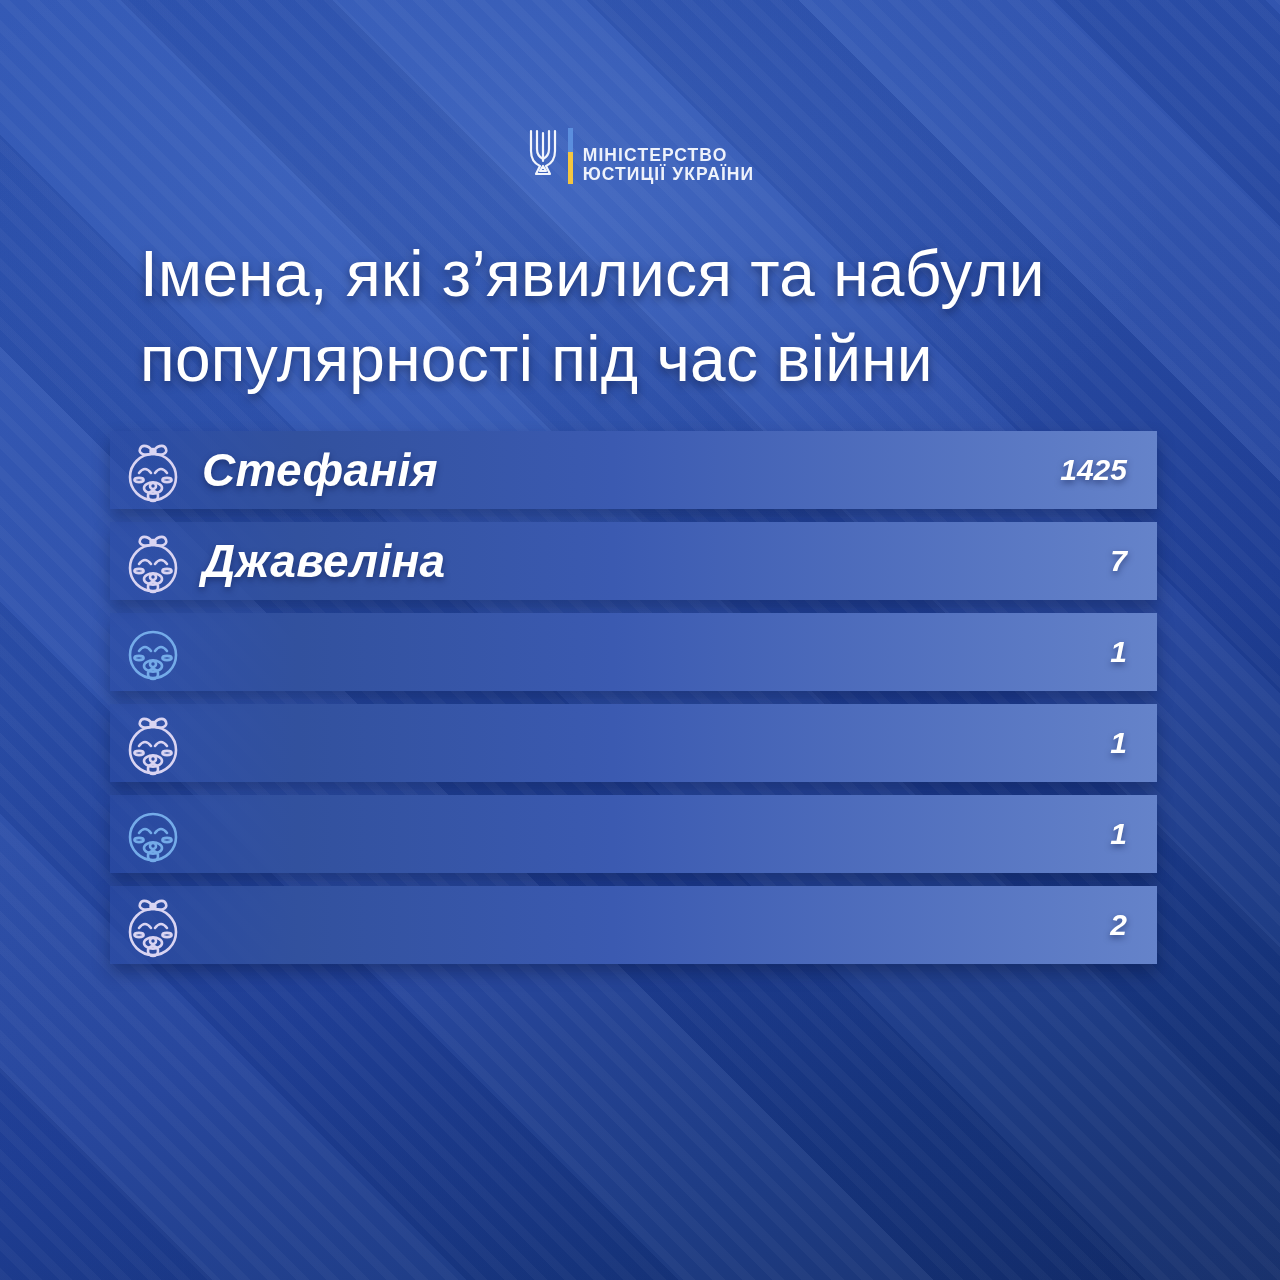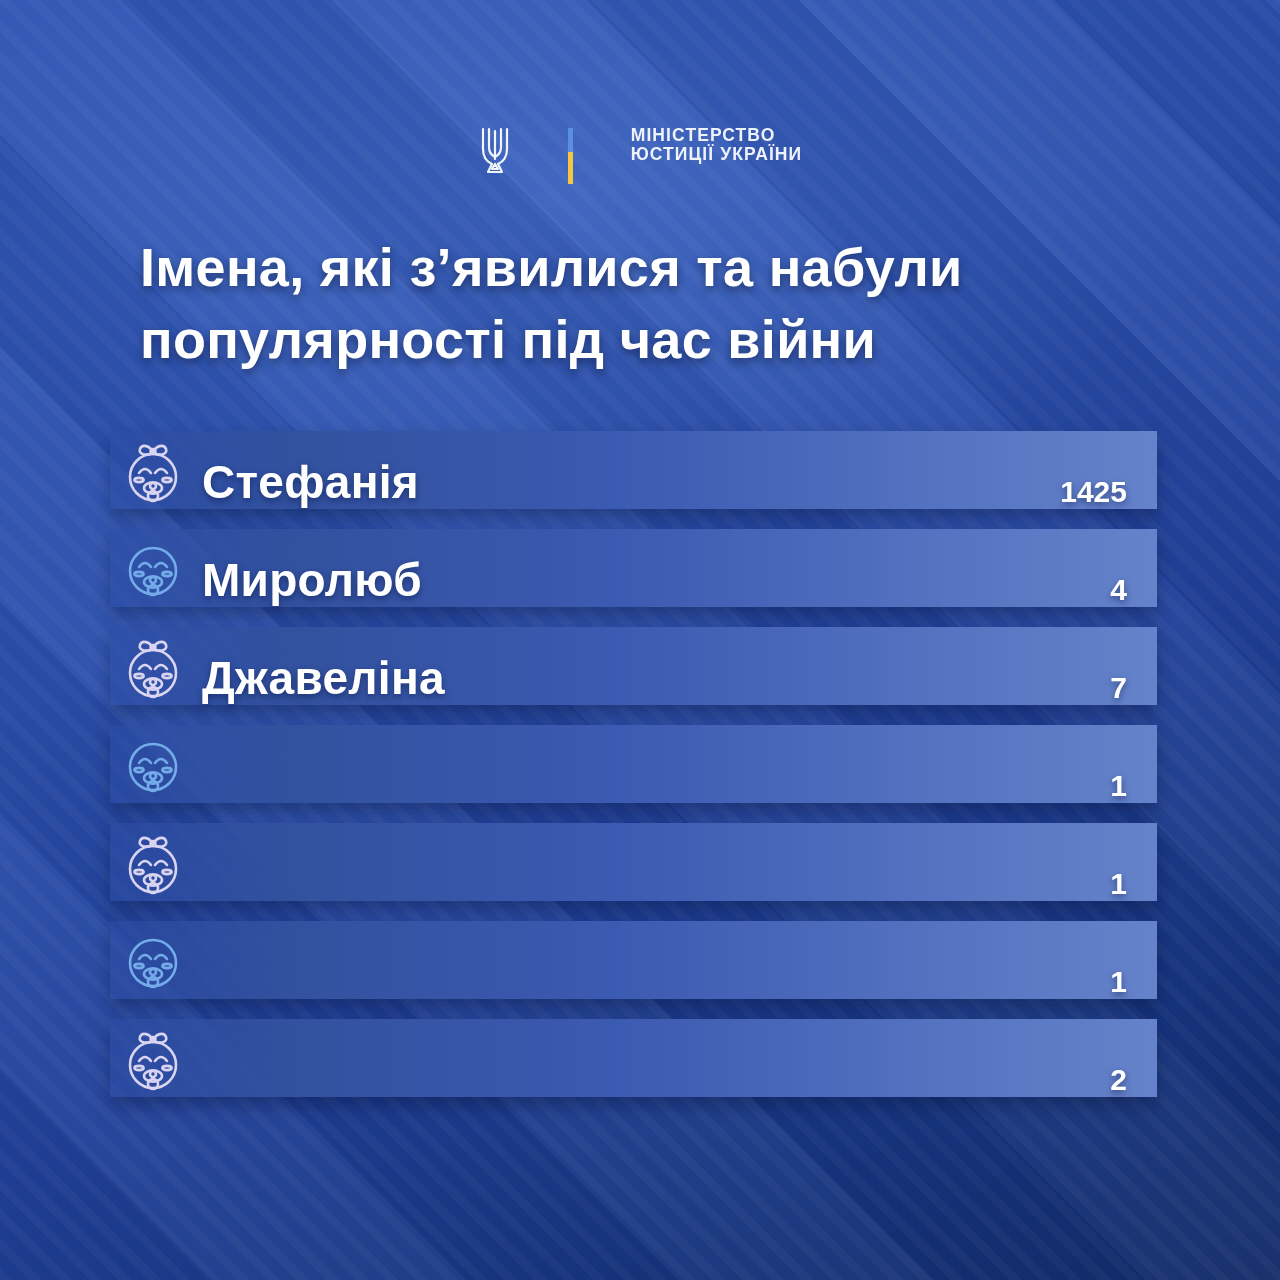--- a/index.html
+++ b/index.html
@@ -21,7 +21,7 @@
   
   .logo {
     position: absolute; top: 124px; left: 0; right: 0;
-    display: flex; justify-content: center; align-items: flex-start; gap: 48px;
+    display: flex; justify-content: center; align-items: flex-end;
   }
   .logo .trident { display: block; margin-top: 2px; }
   .flag-divider {

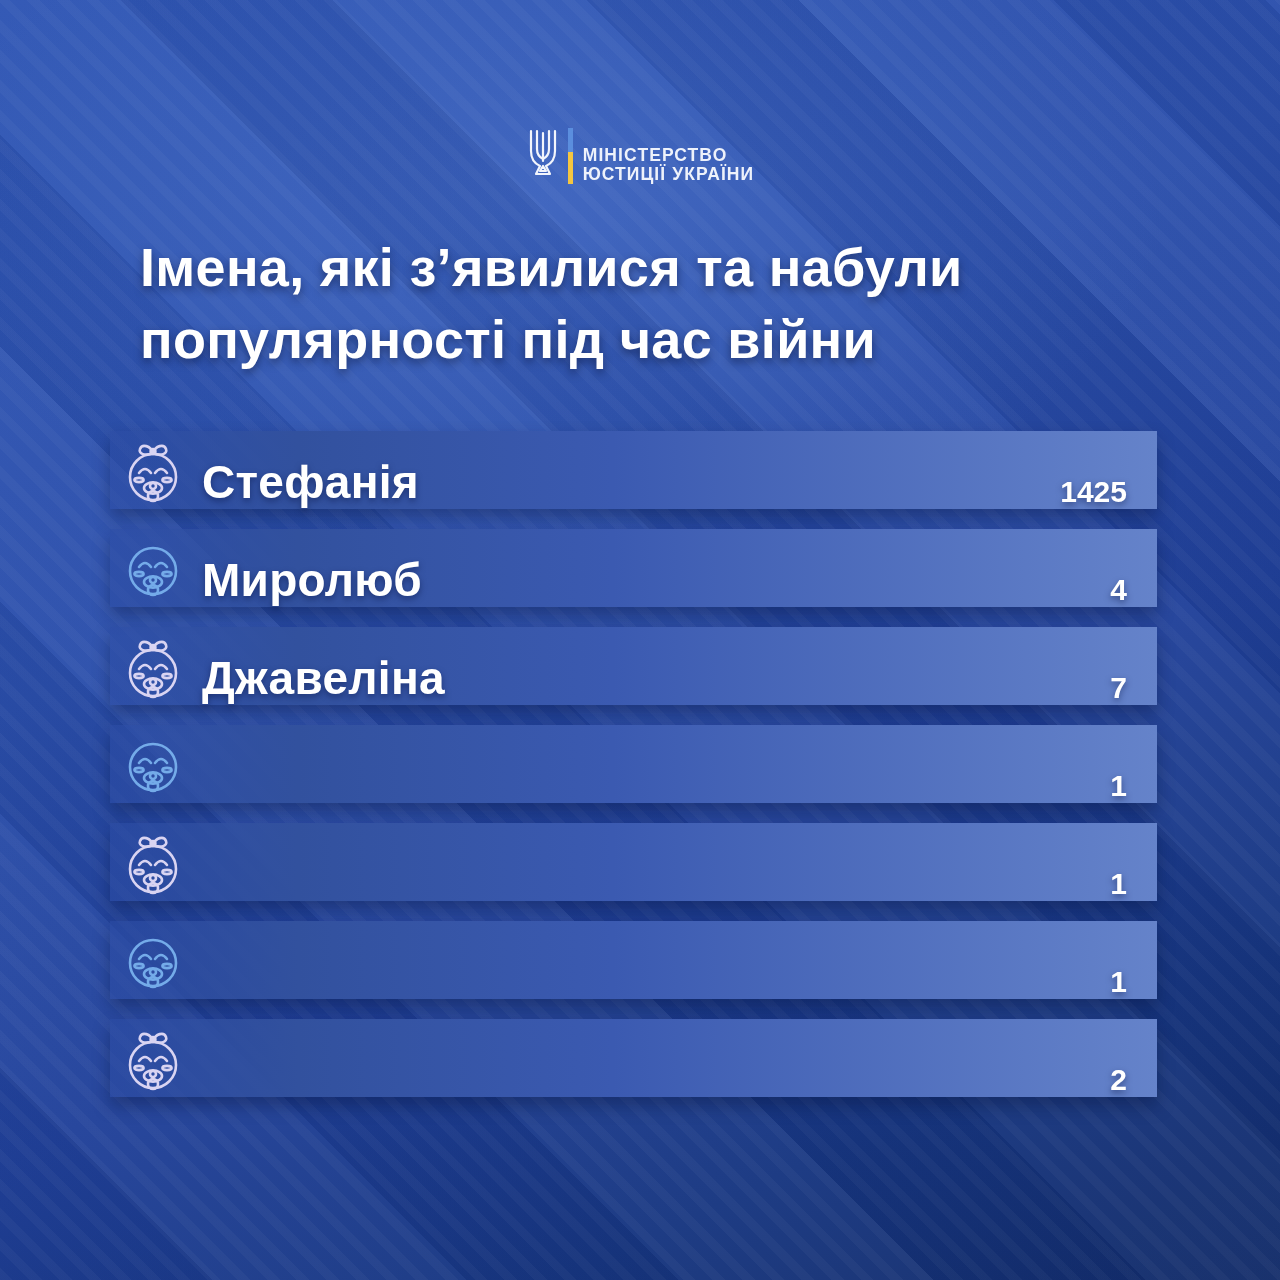--- a/index.html
+++ b/index.html
@@ -37,7 +37,7 @@
   
   .title {
     position: absolute; left: 140px; top: 232px; margin: 0;
-    color: #ffffff; font-size: 54px; font-weight: bold;
+    color: #ffffff; font-size: 64px; font-weight: normal;
     line-height: 1.33; letter-spacing: 0.3px;
     text-shadow: 0 4px 9px rgba(8,16,50,0.5);
   }

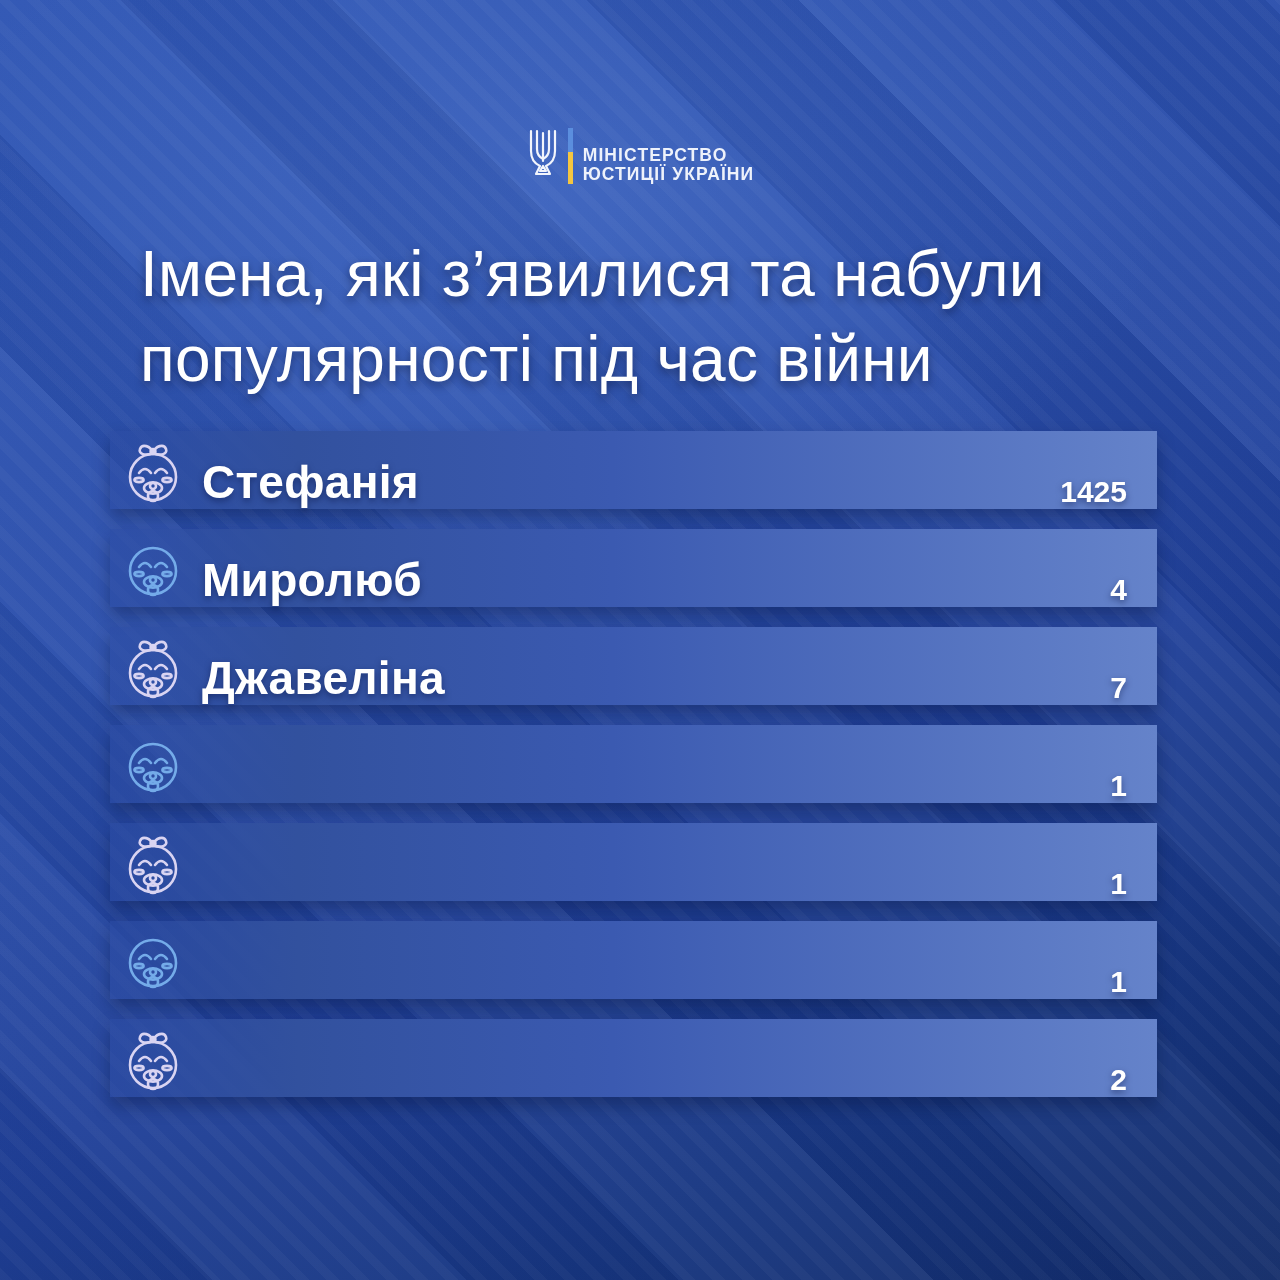--- a/index.html
+++ b/index.html
@@ -49,10 +49,11 @@
   .name-bar {
     position: relative;
     height: 78px;
-    margin-bottom: 20px;
-    display: flex; align-items: flex-end;
+    margin-bottom: 13px;
+    display: flex; align-items: center;
     background: linear-gradient(90deg, rgba(43,75,164,0.55) 0%, #32519e 18%, #3b5ab1 48%, #6583ca 100%);
     box-shadow: 0 9px 16px rgba(7,17,55,0.35);
+    font-style: italic;
   }
   .baby-icon { flex: 0 0 auto; margin-left: 14px; display: block; }
   .row-name {

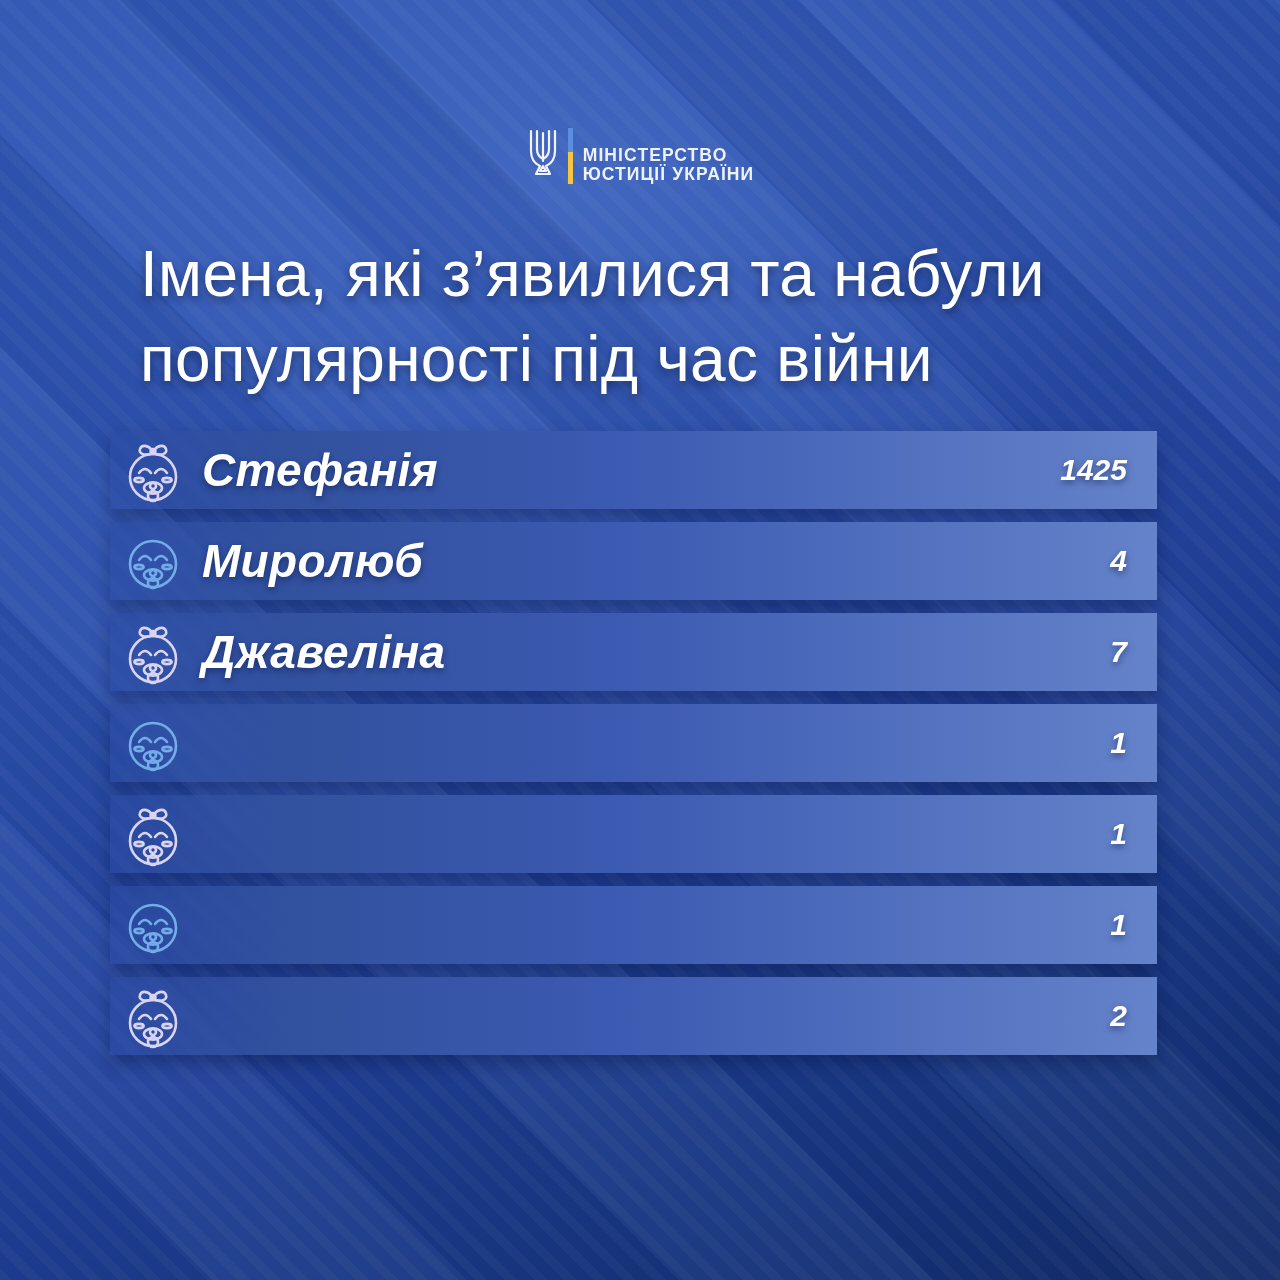--- a/index.html
+++ b/index.html
@@ -119,6 +119,28 @@
       <span class="row-value">1425</span>
     </div>
 
+
+    <div class="name-bar">
+      <svg class="baby-icon" width="58" height="78" viewBox="0 0 58 78" aria-hidden="true">
+        <g class="icon-stroke girl-stroke">
+          <circle cx="29" cy="46" r="23"></circle>
+          <path d="M29 22 c-2.5 -7.5 -11 -9.5 -13 -4 c-1.8 4.8 5 7.5 13 4 z"></path>
+          <path d="M29 22 c2.5 -7.5 11 -9.5 13 -4 c1.8 4.8 -5 7.5 -13 4 z"></path>
+          <circle cx="29" cy="20.5" r="2.4"></circle>
+          <path d="M15 42 q6 -8 12 0"></path>
+          <path d="M31 42 q6 -8 12 0"></path>
+          <ellipse cx="15" cy="49" rx="4.6" ry="2.1"></ellipse>
+          <ellipse cx="43" cy="49" rx="4.6" ry="2.1"></ellipse>
+          <ellipse cx="29" cy="57" rx="9" ry="5.6"></ellipse>
+          <circle cx="29" cy="55" r="3"></circle>
+          <circle cx="29" cy="65" r="5"></circle>
+        </g>
+      </svg>
+
+      <span class="row-name">Джавеліна</span>
+      <span class="row-value">7</span>
+    </div>
+
     <div class="name-bar">
 
       <svg class="baby-icon" width="58" height="78" viewBox="0 0 58 78" aria-hidden="true">
@@ -133,29 +155,27 @@
           <circle cx="29" cy="61" r="5"></circle>
         </g>
       </svg>
-      <span class="row-name">Миролюб</span>
-      <span class="row-value">4</span>
-    </div>
-
-    <div class="name-bar">
-      <svg class="baby-icon" width="58" height="78" viewBox="0 0 58 78" aria-hidden="true">
-        <g class="icon-stroke girl-stroke">
-          <circle cx="29" cy="46" r="23"></circle>
-          <path d="M29 22 c-2.5 -7.5 -11 -9.5 -13 -4 c-1.8 4.8 5 7.5 13 4 z"></path>
-          <path d="M29 22 c2.5 -7.5 11 -9.5 13 -4 c1.8 4.8 -5 7.5 -13 4 z"></path>
-          <circle cx="29" cy="20.5" r="2.4"></circle>
-          <path d="M15 42 q6 -8 12 0"></path>
-          <path d="M31 42 q6 -8 12 0"></path>
-          <ellipse cx="15" cy="49" rx="4.6" ry="2.1"></ellipse>
-          <ellipse cx="43" cy="49" rx="4.6" ry="2.1"></ellipse>
-          <ellipse cx="29" cy="57" rx="9" ry="5.6"></ellipse>
-          <circle cx="29" cy="55" r="3"></circle>
-          <circle cx="29" cy="65" r="5"></circle>
-        </g>
-      </svg>
-
-      <span class="row-name">Джавеліна</span>
-      <span class="row-value">7</span>
+      <span class="row-value">1</span>
+    </div>
+
+    <div class="name-bar">
+      <svg class="baby-icon" width="58" height="78" viewBox="0 0 58 78" aria-hidden="true">
+        <g class="icon-stroke girl-stroke">
+          <circle cx="29" cy="46" r="23"></circle>
+          <path d="M29 22 c-2.5 -7.5 -11 -9.5 -13 -4 c-1.8 4.8 5 7.5 13 4 z"></path>
+          <path d="M29 22 c2.5 -7.5 11 -9.5 13 -4 c1.8 4.8 -5 7.5 -13 4 z"></path>
+          <circle cx="29" cy="20.5" r="2.4"></circle>
+          <path d="M15 42 q6 -8 12 0"></path>
+          <path d="M31 42 q6 -8 12 0"></path>
+          <ellipse cx="15" cy="49" rx="4.6" ry="2.1"></ellipse>
+          <ellipse cx="43" cy="49" rx="4.6" ry="2.1"></ellipse>
+          <ellipse cx="29" cy="57" rx="9" ry="5.6"></ellipse>
+          <circle cx="29" cy="55" r="3"></circle>
+          <circle cx="29" cy="65" r="5"></circle>
+        </g>
+      </svg>
+
+      <span class="row-value">1</span>
     </div>
 
     <div class="name-bar">
@@ -192,43 +212,6 @@
         </g>
       </svg>
 
-      <span class="row-value">1</span>
-    </div>
-
-    <div class="name-bar">
-
-      <svg class="baby-icon" width="58" height="78" viewBox="0 0 58 78" aria-hidden="true">
-        <g class="icon-stroke boy-stroke">
-          <circle cx="29" cy="42" r="23"></circle>
-          <path d="M15 38 q6 -8 12 0"></path>
-          <path d="M31 38 q6 -8 12 0"></path>
-          <ellipse cx="15" cy="45" rx="4.6" ry="2.1"></ellipse>
-          <ellipse cx="43" cy="45" rx="4.6" ry="2.1"></ellipse>
-          <ellipse cx="29" cy="53" rx="9" ry="5.6"></ellipse>
-          <circle cx="29" cy="51" r="3"></circle>
-          <circle cx="29" cy="61" r="5"></circle>
-        </g>
-      </svg>
-      <span class="row-value">1</span>
-    </div>
-
-    <div class="name-bar">
-      <svg class="baby-icon" width="58" height="78" viewBox="0 0 58 78" aria-hidden="true">
-        <g class="icon-stroke girl-stroke">
-          <circle cx="29" cy="46" r="23"></circle>
-          <path d="M29 22 c-2.5 -7.5 -11 -9.5 -13 -4 c-1.8 4.8 5 7.5 13 4 z"></path>
-          <path d="M29 22 c2.5 -7.5 11 -9.5 13 -4 c1.8 4.8 -5 7.5 -13 4 z"></path>
-          <circle cx="29" cy="20.5" r="2.4"></circle>
-          <path d="M15 42 q6 -8 12 0"></path>
-          <path d="M31 42 q6 -8 12 0"></path>
-          <ellipse cx="15" cy="49" rx="4.6" ry="2.1"></ellipse>
-          <ellipse cx="43" cy="49" rx="4.6" ry="2.1"></ellipse>
-          <ellipse cx="29" cy="57" rx="9" ry="5.6"></ellipse>
-          <circle cx="29" cy="55" r="3"></circle>
-          <circle cx="29" cy="65" r="5"></circle>
-        </g>
-      </svg>
-
       <span class="row-value">2</span>
     </div>
   </div>

